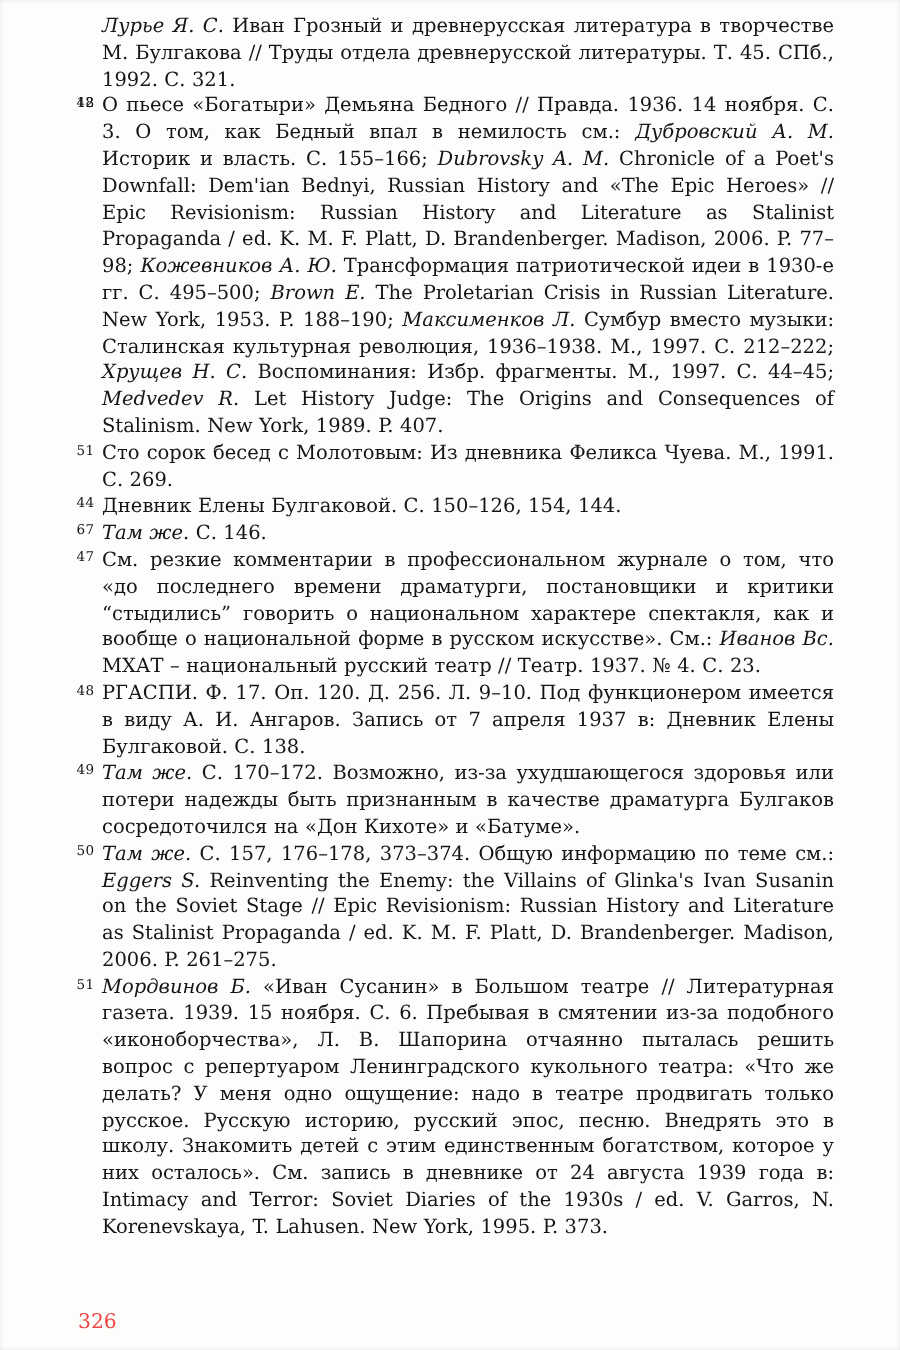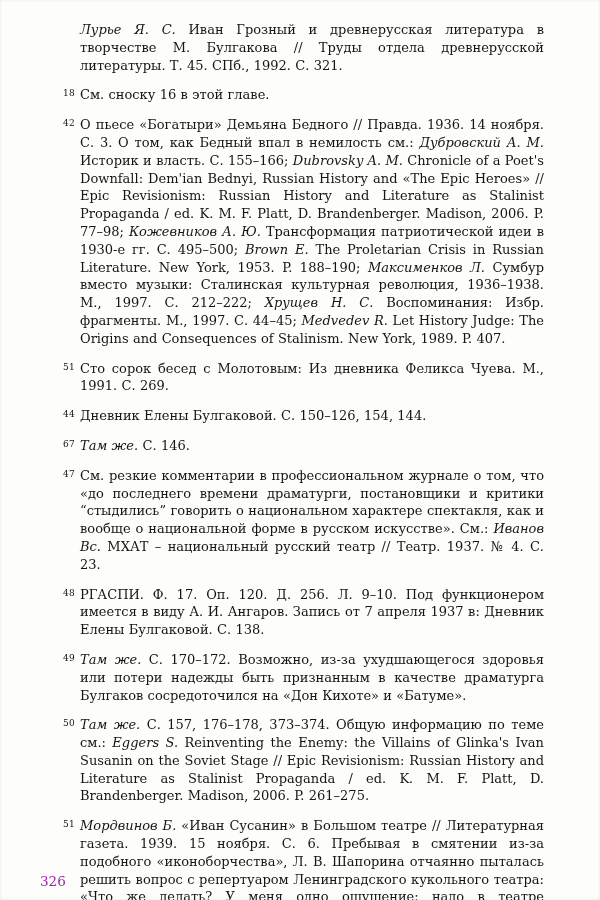--- a/index.html
+++ b/index.html
@@ -25,7 +25,7 @@
     text-align: justify;
     font-size: 13px;
     line-height: 17.8px;
-    margin: 12px;
+    margin: 0;
     word-spacing: 0.2px;
   }
   .note-num {

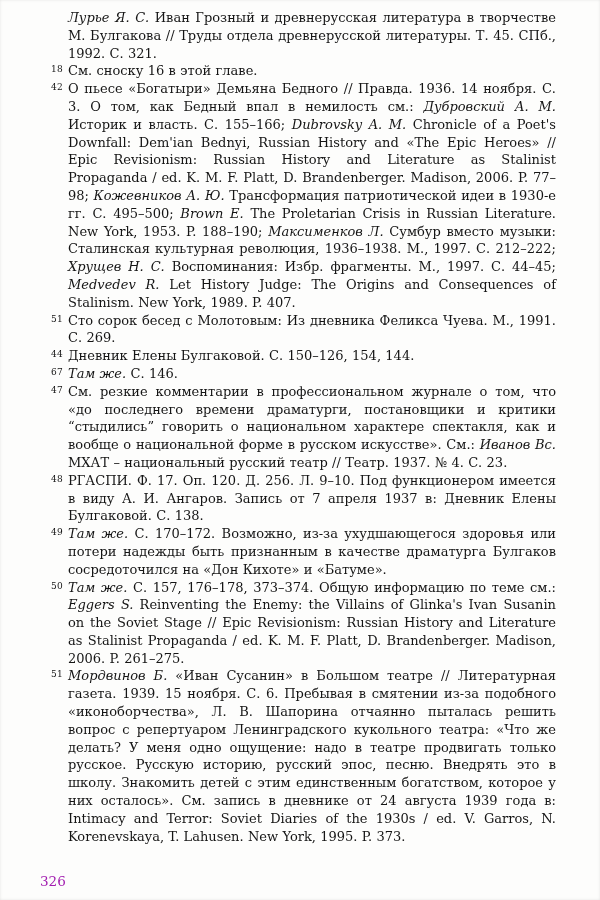--- a/index.html
+++ b/index.html
@@ -53,7 +53,7 @@
 <div class="page">
   <div class="notes">
       <div class="note"><span><i>Лурье Я. С.</i><span> Иван Грозный и древнерусская литература в творчестве М. Булгакова // Труды отдела древнерусской литературы. Т. 45. СПб., 1992. С. 321.</span></span></div>
-      <div class="note"><sup class="note-num">18</sup><span><span>См. сноску 16 в этой главе.</span></span></div>
+      <div class="note"><sup class="note-num">18</sup></div>
       <div class="note"><sup class="note-num">42</sup><span><span>О пьесе «Богатыри» Демьяна Бедного // Правда. 1936. 14 ноября. С. 3. О том, как Бедный впал в немилость см.: </span><i>Дубровский А. М.</i><span> Историк и власть. С. 155–166; </span><i>Dubrovsky A. M.</i><span> Chronicle of a Poet's Downfall: Dem'ian Bednyi, Russian History and «The Epic Heroes» // Epic Revisionism: Russian History and Literature as Stalinist Propaganda / ed. K. M. F. Platt, D. Brandenberger. Madison, 2006. P. 77–98; </span><i>Кожевников А. Ю.</i><span> Трансформация патриотической идеи в 1930-е гг. С. 495–500; </span><i>Brown E.</i><span> The Proletarian Crisis in Russian Literature. New York, 1953. P. 188–190; </span><i>Максименков Л.</i><span> Сумбур вместо музыки: Сталинская культурная революция, 1936–1938. М., 1997. С. 212–222; </span><i>Хрущев Н. С.</i><span> Воспоминания: Избр. фрагменты. М., 1997. С. 44–45; </span><i>Medvedev R.</i><span> Let History Judge: The Origins and Consequences of Stalinism. New York, 1989. P. 407.</span></span></div>
       <div class="note"><sup class="note-num">51</sup><span><span>Сто сорок бесед с Молотовым: Из дневника Феликса Чуева. М., 1991. С. 269.</span></span></div>
       <div class="note"><sup class="note-num">44</sup><span><span>Дневник Елены Булгаковой. С. 150–126, 154, 144.</span></span></div>

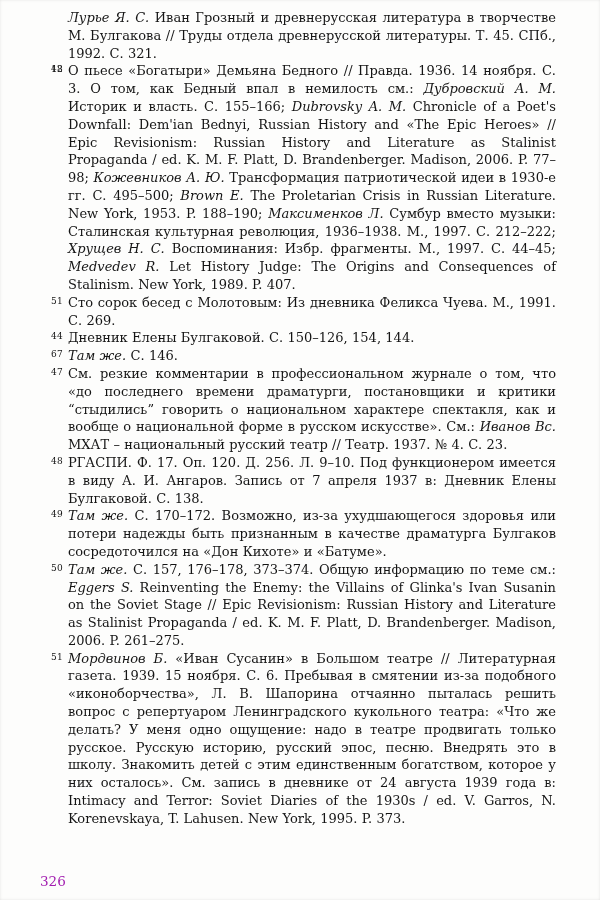--- a/index.html
+++ b/index.html
@@ -41,10 +41,10 @@
   .note i { font-style: italic; }
   .page-number {
     position: absolute;
-    left: 40px;
+    left: 52px;
     bottom: 11px;
     font-size: 13.5px;
-    color: #a21caf;
+    color: #ef4444;
   }
 </style>
 </head>

